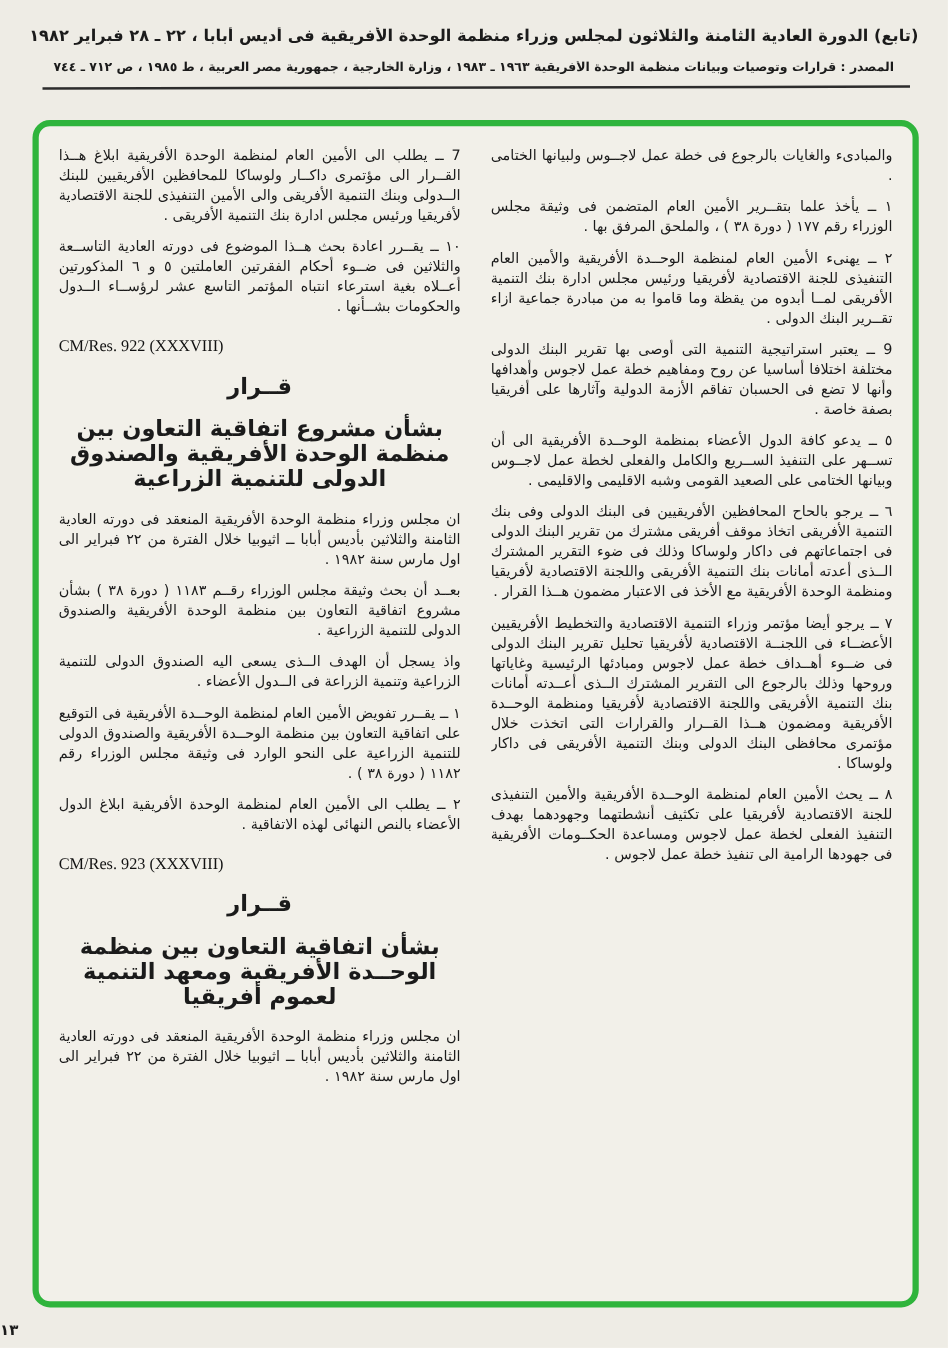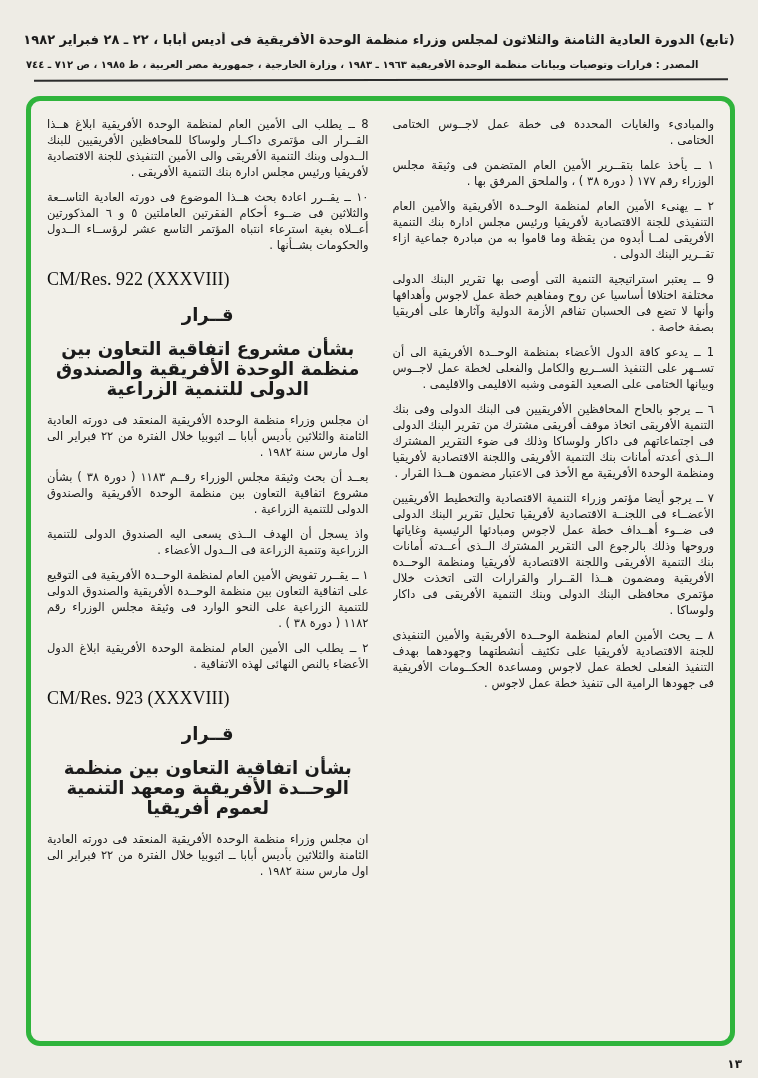--- a/index.html
+++ b/index.html
@@ -11,7 +11,7 @@
     font-family:"DejaVu Sans", sans-serif;
     overflow:hidden;
   }
-  .header { padding-top:32px; text-align:center; direction:rtl; }
+  .header { padding-top:22px; text-align:center; direction:rtl; }
   .title {
     font-weight:bold; font-size:13px; white-space:nowrap; overflow:hidden;
     padding:0 20px;

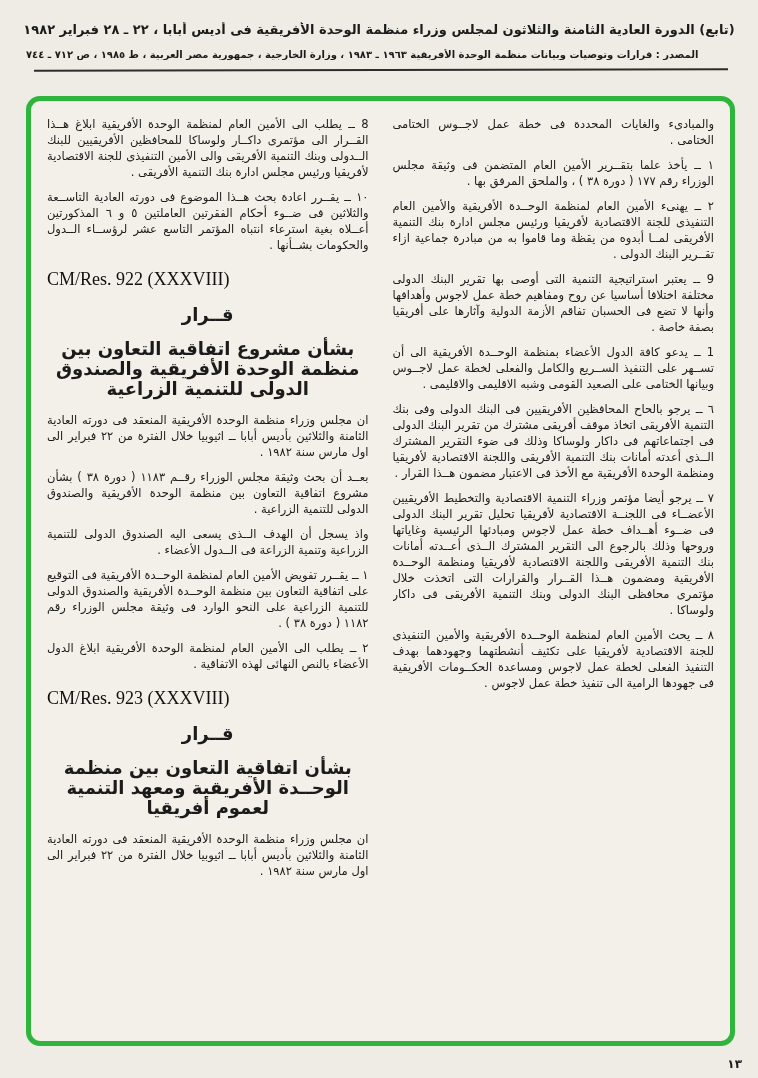--- a/index.html
+++ b/index.html
@@ -18,7 +18,7 @@
   }
   .source {
     margin-top:12px; font-size:10px; font-weight:bold; white-space:nowrap;
-    overflow:hidden; padding:0 26px; text-align:left;
+    overflow:hidden; padding:0 26px; text-align:center;
   }
   .divider {
     margin:9px 30px 0 34px; height:0;

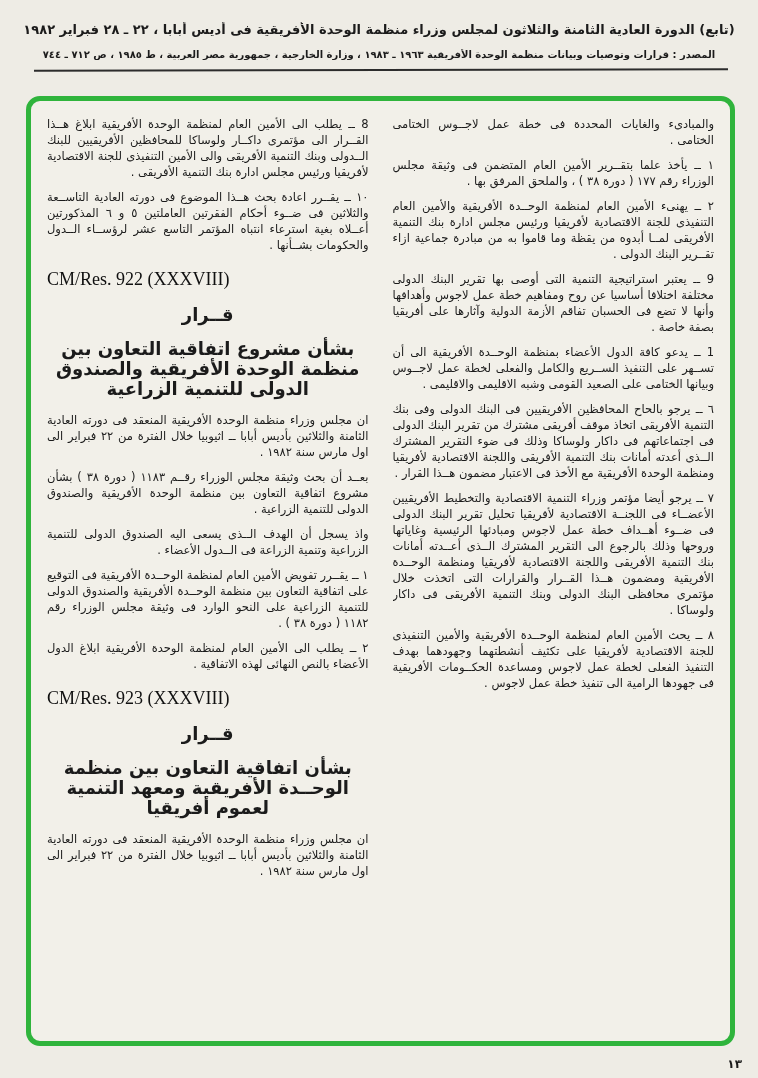--- a/index.html
+++ b/index.html
@@ -81,7 +81,7 @@
     </div>
 
     <div class="col">
-      <p>8 ــ يطلب الى الأمين العام لمنظمة الوحدة الأفريقية ابلاغ هــذا القــرار الى مؤتمرى داكــار ولوساكا للمحافظين الأفريقيين للبنك الــدولى وبنك التنمية الأفريقى والى الأمين التنفيذى للجنة الاقتصادية لأفريقيا ورئيس مجلس ادارة بنك التنمية الأفريقى .</p>
+      <p>7 ــ يطلب الى الأمين العام لمنظمة الوحدة الأفريقية ابلاغ هــذا القــرار الى مؤتمرى داكــار ولوساكا للمحافظين الأفريقيين للبنك الــدولى وبنك التنمية الأفريقى والى الأمين التنفيذى للجنة الاقتصادية لأفريقيا ورئيس مجلس ادارة بنك التنمية الأفريقى .</p>
       <p>١٠ ــ يقــرر اعادة بحث هــذا الموضوع فى دورته العادية التاســعة والثلاثين فى ضــوء أحكام الفقرتين العاملتين ٥ و ٦ المذكورتين أعــلاه بغية استرعاء انتباه المؤتمر التاسع عشر لرؤســاء الــدول والحكومات بشــأنها .</p>
 
       <div class="res-ref">CM/Res. 922 (XXXVIII)</div>

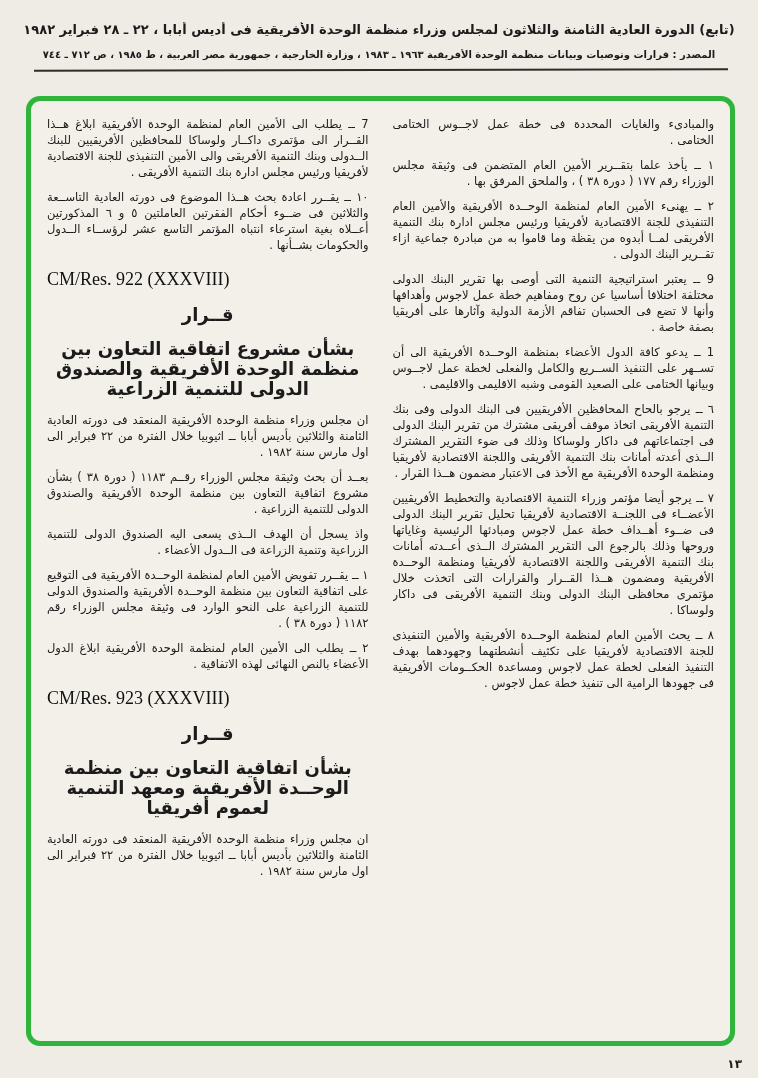--- a/index.html
+++ b/index.html
@@ -70,7 +70,7 @@
   <div class="columns">
 
     <div class="col">
-      <p>والمبادىء والغايات المحددة فى خطة عمل لاجــوس الختامى الختامى .</p>
+      <p>والمبادىء والغايات بالرجوع فى خطة عمل لاجــوس ولبيانها الختامى .</p>
       <p>١ ــ يأخذ علما بتقــرير الأمين العام المتضمن فى وثيقة مجلس الوزراء رقم ١٧٧ ( دورة ٣٨ ) ، والملحق المرفق بها .</p>
       <p>٢ ــ يهنىء الأمين العام لمنظمة الوحــدة الأفريقية والأمين العام التنفيذى للجنة الاقتصادية لأفريقيا ورئيس مجلس ادارة بنك التنمية الأفريقى لمــا أبدوه من يقظة وما قاموا به من مبادرة جماعية ازاء تقــرير البنك الدولى .</p>
       <p>9 ــ يعتبر استراتيجية التنمية التى أوصى بها تقرير البنك الدولى مختلفة اختلافا أساسيا عن روح ومفاهيم خطة عمل لاجوس وأهدافها وأنها لا تضع فى الحسبان تفاقم الأزمة الدولية وآثارها على أفريقيا بصفة خاصة .</p>

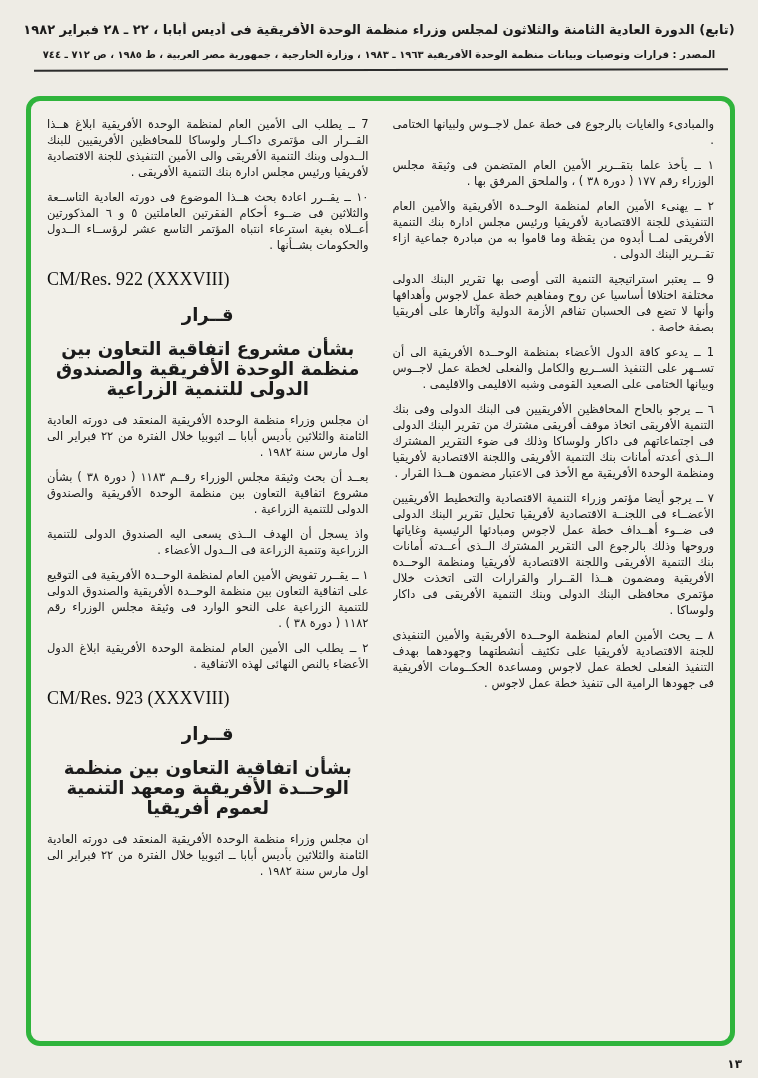--- a/index.html
+++ b/index.html
@@ -41,7 +41,7 @@
   .res-ref {
     direction:ltr; text-align:left;
     font-family:"Liberation Serif","DejaVu Serif",serif;
-    font-size:18px; color:#111;
+    font-size:13px; color:#111;
     margin:16px 0 14px 0;
   }
   .res-heading {

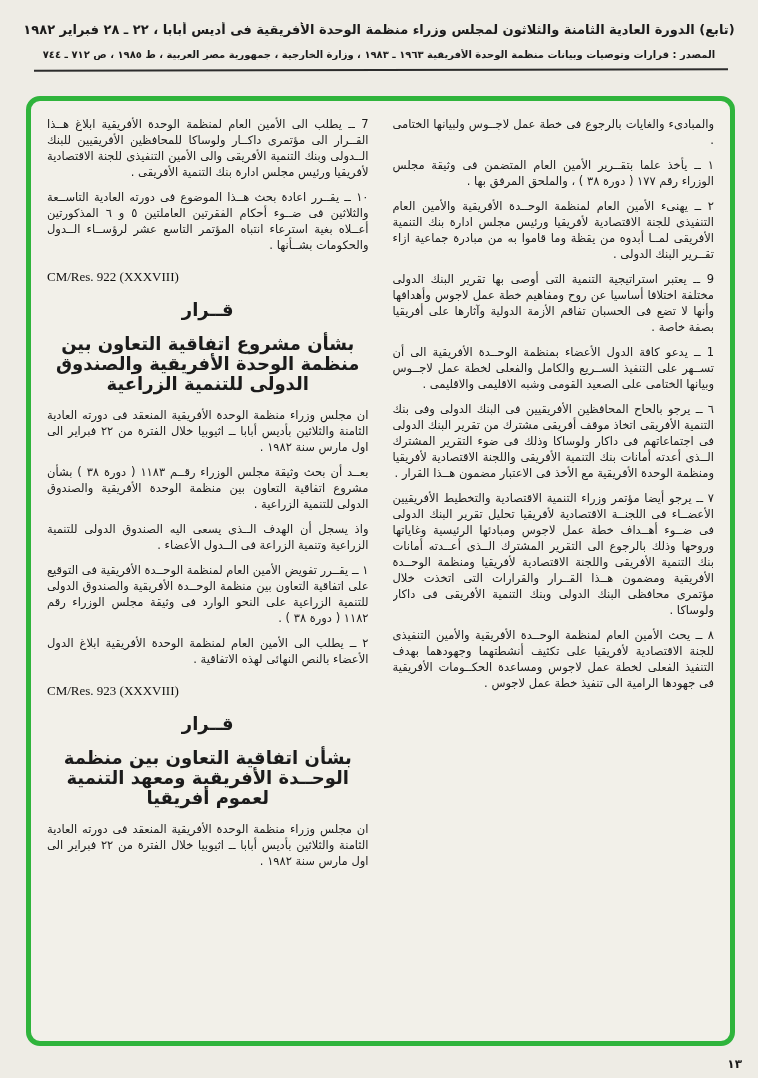--- a/index.html
+++ b/index.html
@@ -74,7 +74,7 @@
       <p>١ ــ يأخذ علما بتقــرير الأمين العام المتضمن فى وثيقة مجلس الوزراء رقم ١٧٧ ( دورة ٣٨ ) ، والملحق المرفق بها .</p>
       <p>٢ ــ يهنىء الأمين العام لمنظمة الوحــدة الأفريقية والأمين العام التنفيذى للجنة الاقتصادية لأفريقيا ورئيس مجلس ادارة بنك التنمية الأفريقى لمــا أبدوه من يقظة وما قاموا به من مبادرة جماعية ازاء تقــرير البنك الدولى .</p>
       <p>9 ــ يعتبر استراتيجية التنمية التى أوصى بها تقرير البنك الدولى مختلفة اختلافا أساسيا عن روح ومفاهيم خطة عمل لاجوس وأهدافها وأنها لا تضع فى الحسبان تفاقم الأزمة الدولية وآثارها على أفريقيا بصفة خاصة .</p>
-      <p>1 ــ يدعو كافة الدول الأعضاء بمنظمة الوحــدة الأفريقية الى أن تســهر على التنفيذ الســريع والكامل والفعلى لخطة عمل لاجــوس وبيانها الختامى على الصعيد القومى وشبه الاقليمى والاقليمى .</p>
+      <p>٥ ــ يدعو كافة الدول الأعضاء بمنظمة الوحــدة الأفريقية الى أن تســهر على التنفيذ الســريع والكامل والفعلى لخطة عمل لاجــوس وبيانها الختامى على الصعيد القومى وشبه الاقليمى والاقليمى .</p>
       <p>٦ ــ يرجو بالحاح المحافظين الأفريقيين فى البنك الدولى وفى بنك التنمية الأفريقى اتخاذ موقف أفريقى مشترك من تقرير البنك الدولى فى اجتماعاتهم فى داكار ولوساكا وذلك فى ضوء التقرير المشترك الــذى أعدته أمانات بنك التنمية الأفريقى واللجنة الاقتصادية لأفريقيا ومنظمة الوحدة الأفريقية مع الأخذ فى الاعتبار مضمون هــذا القرار .</p>
       <p>٧ ــ يرجو أيضا مؤتمر وزراء التنمية الاقتصادية والتخطيط الأفريقيين الأعضــاء فى اللجنــة الاقتصادية لأفريقيا تحليل تقرير البنك الدولى فى ضــوء أهــداف خطة عمل لاجوس ومبادئها الرئيسية وغاياتها وروحها وذلك بالرجوع الى التقرير المشترك الــذى أعــدته أمانات بنك التنمية الأفريقى واللجنة الاقتصادية لأفريقيا ومنظمة الوحــدة الأفريقية ومضمون هــذا القــرار والقرارات التى اتخذت خلال مؤتمرى محافظى البنك الدولى وبنك التنمية الأفريقى فى داكار ولوساكا .</p>
       <p>٨ ــ يحث الأمين العام لمنظمة الوحــدة الأفريقية والأمين التنفيذى للجنة الاقتصادية لأفريقيا على تكثيف أنشطتهما وجهودهما بهدف التنفيذ الفعلى لخطة عمل لاجوس ومساعدة الحكــومات الأفريقية فى جهودها الرامية الى تنفيذ خطة عمل لاجوس .</p>

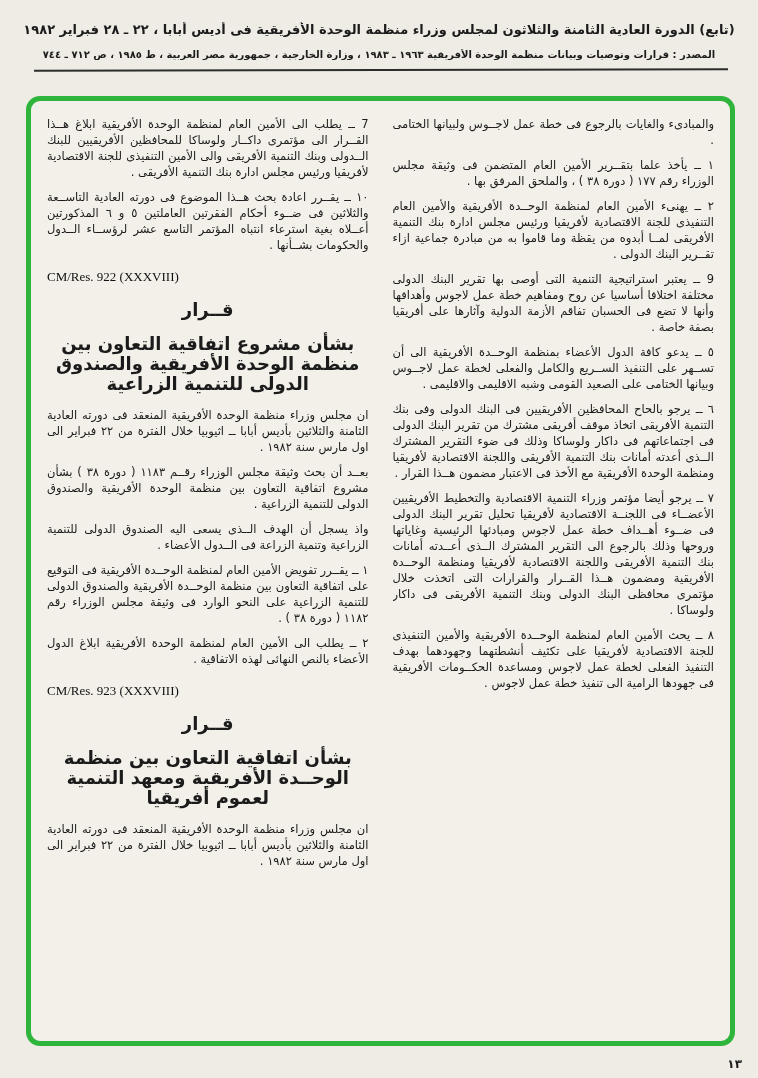--- a/index.html
+++ b/index.html
@@ -54,7 +54,7 @@
   }
   .page-number {
     position:absolute; bottom:7px; left:0; right:16px;
-    text-align:right; font-size:12px; font-weight:bold;
+    text-align:left; font-size:12px; font-weight:bold;
   }
 </style>
 </head>

